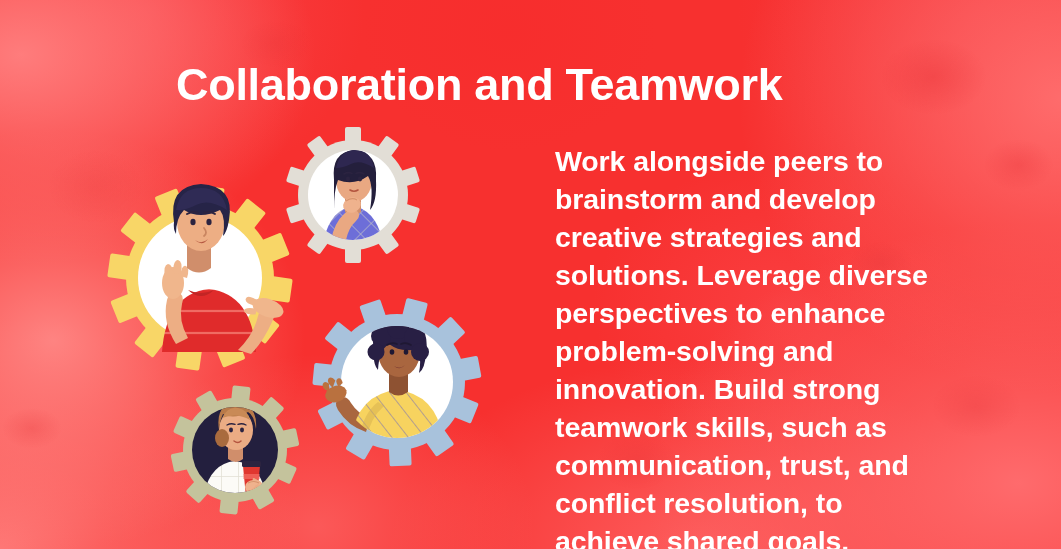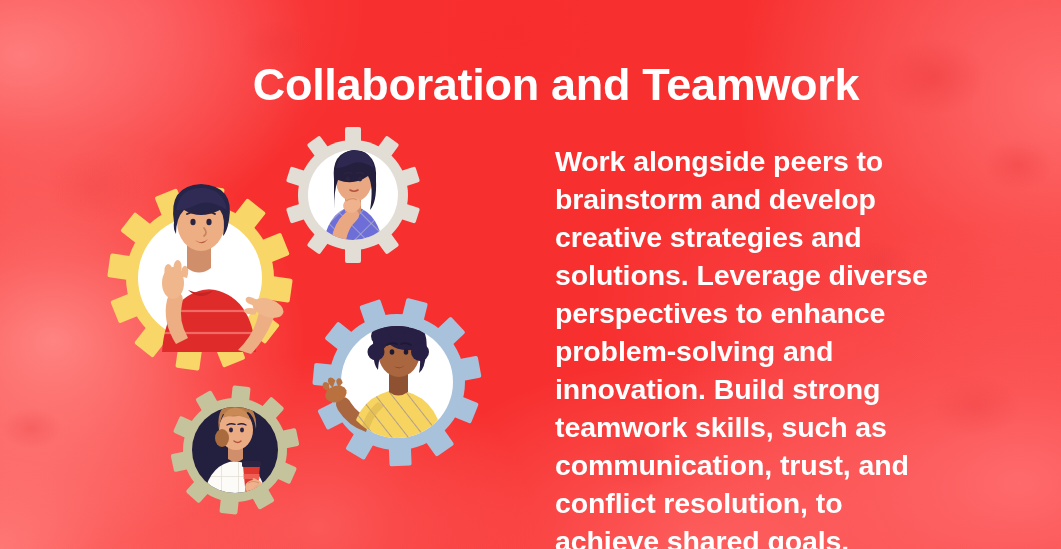--- a/index.html
+++ b/index.html
@@ -65,7 +65,6 @@
     letter-spacing: -0.3px;
     line-height: 1.12;
     white-space: nowrap;
-    text-align: center;
   }
   #body-text {
     position: absolute;

